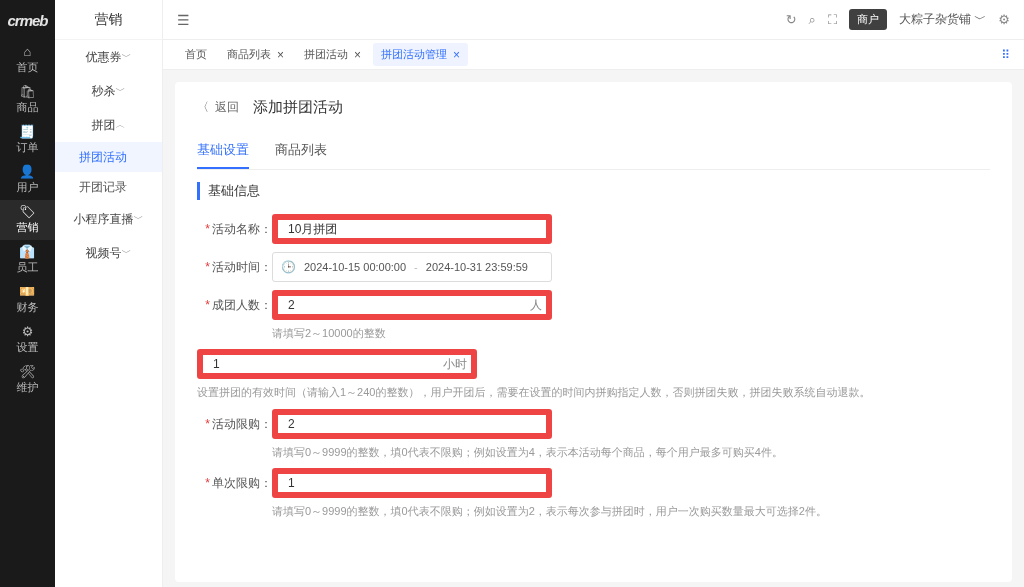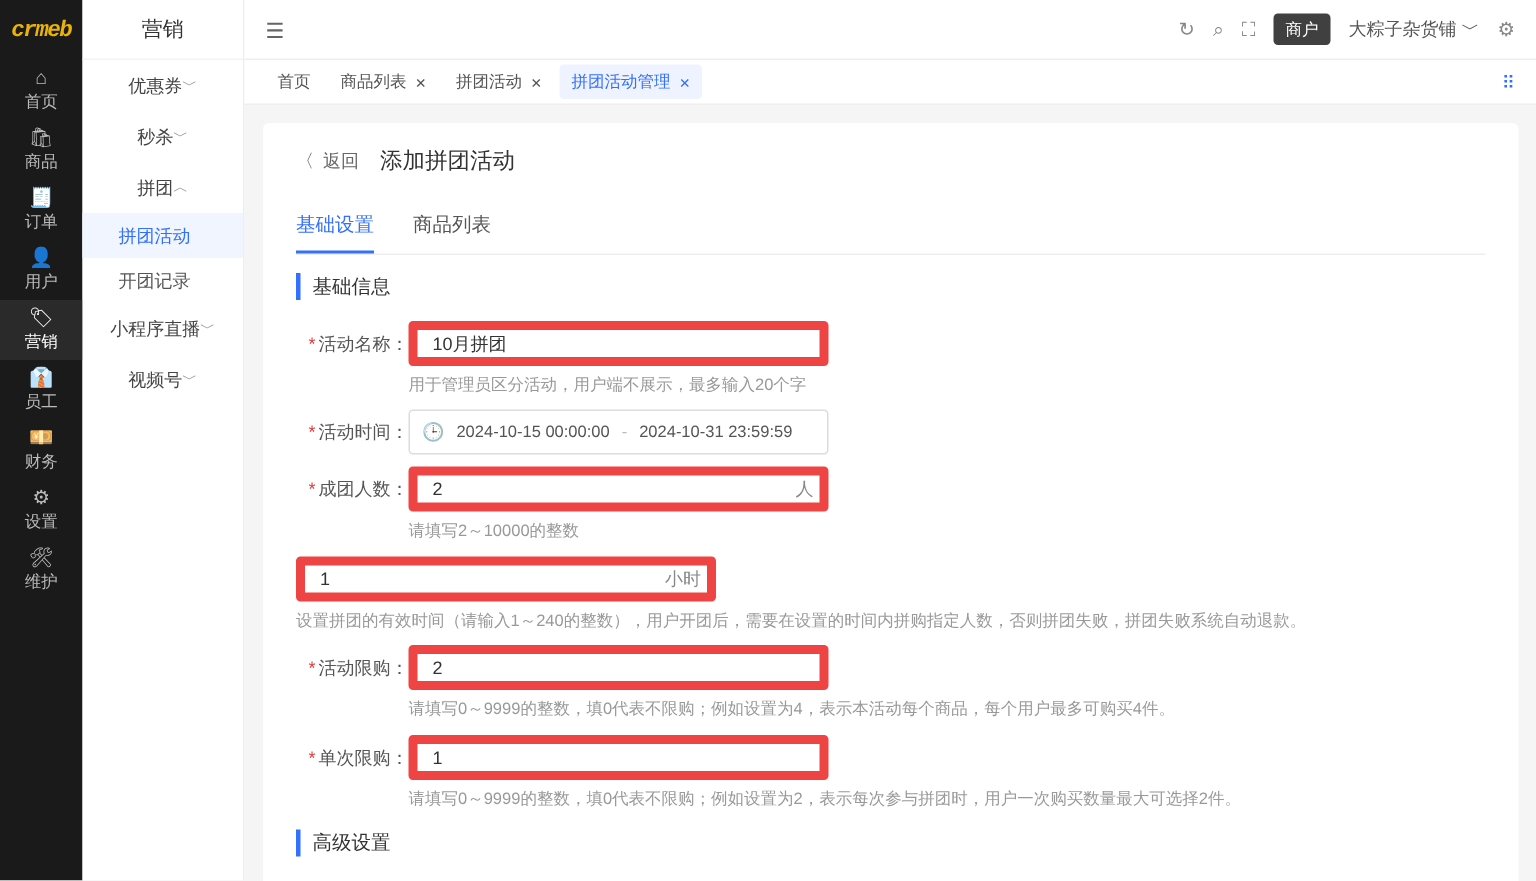--- a/index.html
+++ b/index.html
@@ -6,7 +6,7 @@
 body { font-family: -apple-system, BlinkMacSystemFont, "Segoe UI", "PingFang SC", "Microsoft YaHei", sans-serif; font-size: 13px; color: #333; background: #f5f5f5; }
 .app { display: flex; width: 1024px; height: 587px; overflow: hidden; }
 .sidebar-dark { width: 55px; background: #1a1a1a; color: #ddd; display: flex; flex-direction: column; }
-.logo { height: 40px; color: #eab308; font-weight: bold; font-style: italic; display: flex; align-items: center; justify-content: center; font-size: 15px; letter-spacing: -1px; font-family: Liberation Mono, monospace;}
+.logo { height: 40px; color: #e5e5e5; font-weight: bold; font-style: italic; display: flex; align-items: center; justify-content: center; font-size: 15px; letter-spacing: -1px;}
 .nav-item { height: 40px; display: flex; flex-direction: column; align-items: center; justify-content: center; font-size: 11px; color: #bbb; cursor: pointer; gap: 2px; }
 .nav-item.active { background: #2a2a2a; color: #fff; }
 .nav-ico { font-size: 13px; line-height: 1; }

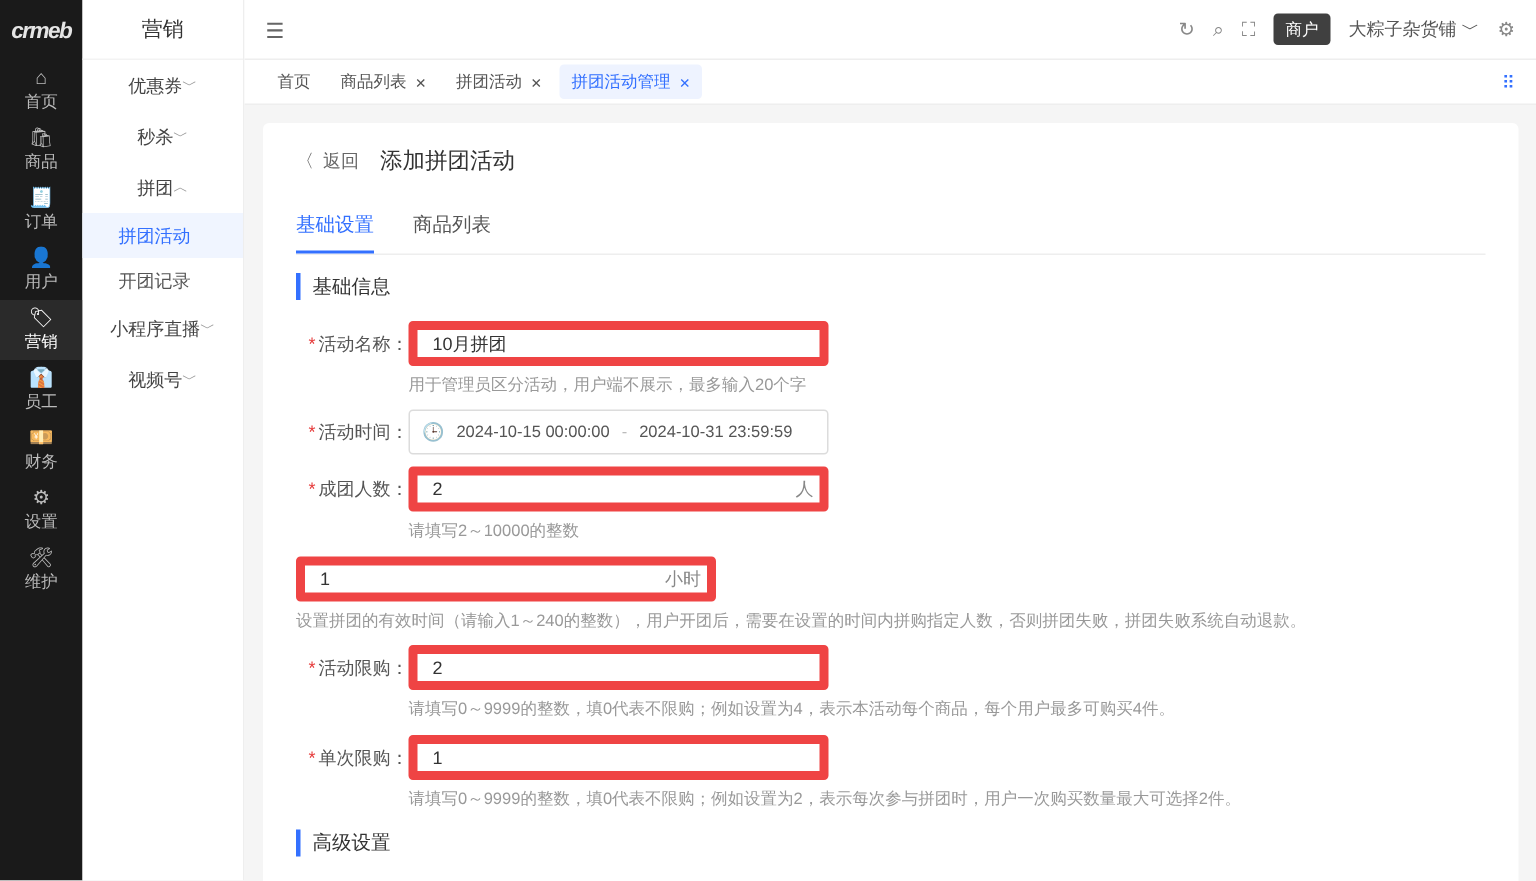--- a/index.html
+++ b/index.html
@@ -176,7 +176,6 @@
           <div class="label req">活动名称：</div>
           <div class="field">
             <input class="input" value="10月拼团" style="">
-            <div class="hint">用于管理员区分活动，用户端不展示，最多输入20个字</div>
           </div>
         </div>
 

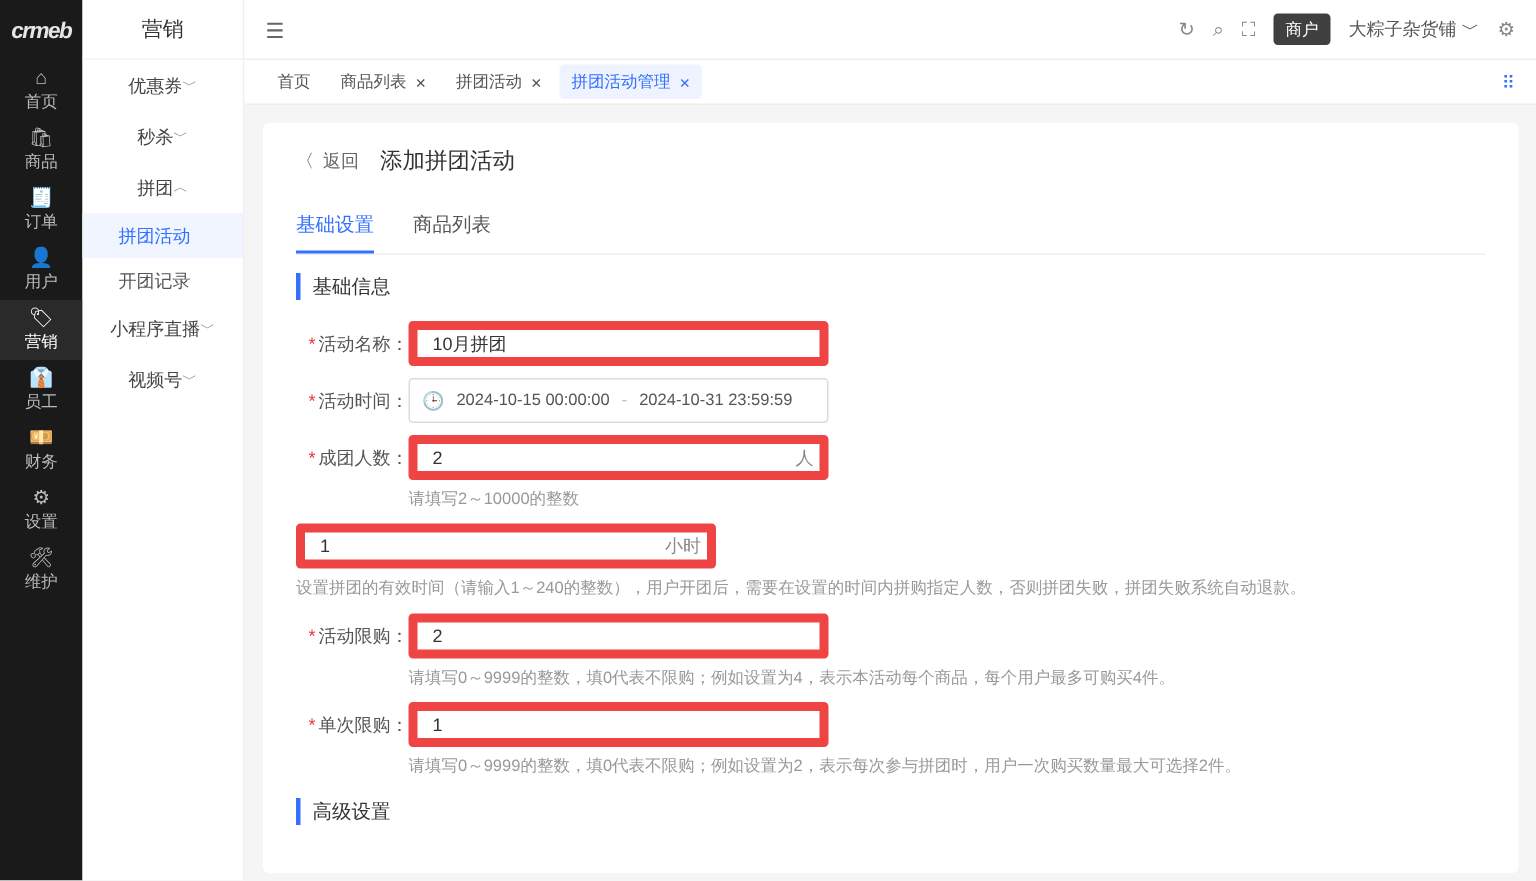--- a/index.html
+++ b/index.html
@@ -228,7 +228,6 @@
           </div>
         </div>
 
-        <div class="section-title">高级设置</div>
 
       </div>
     </div>

